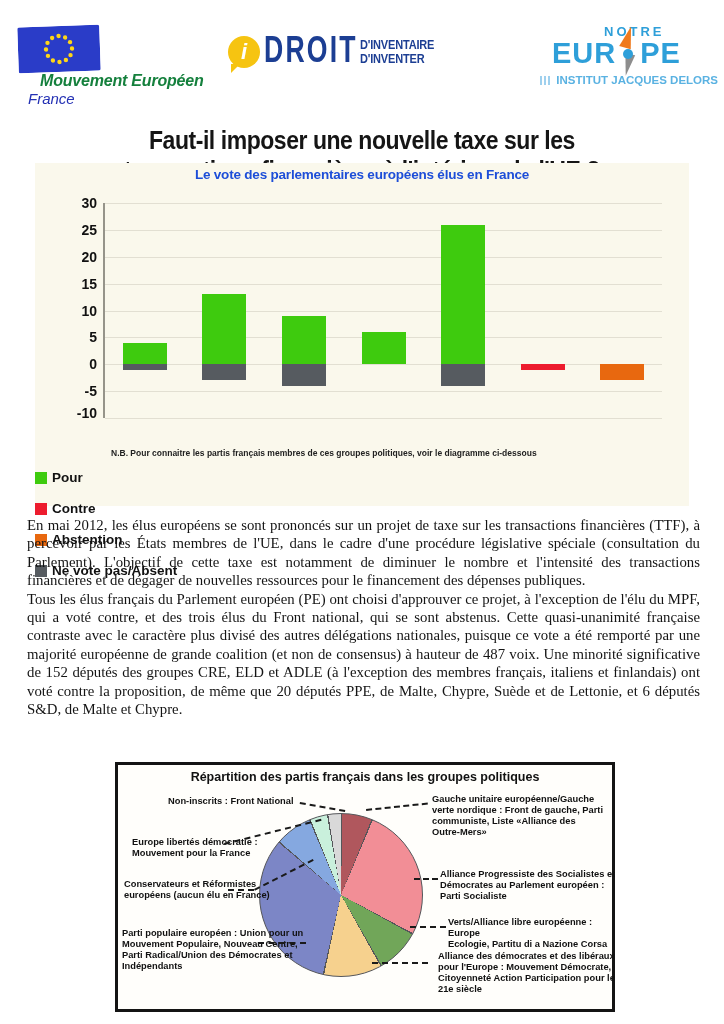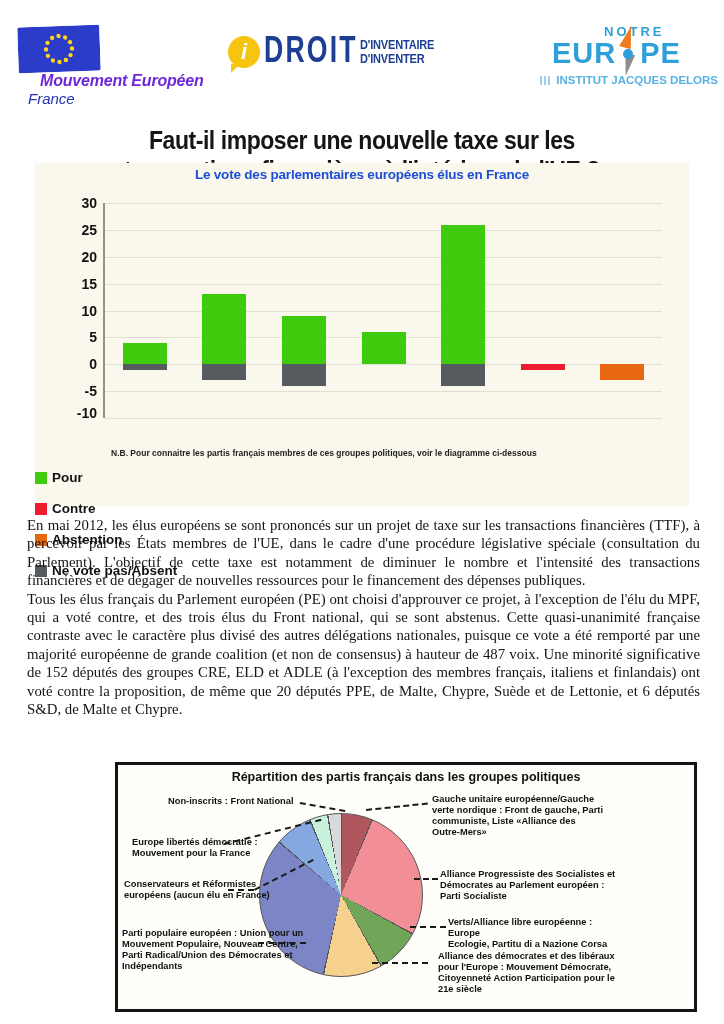--- a/index.html
+++ b/index.html
@@ -9,7 +9,7 @@
   
   .logo-me{position:absolute;left:16px;top:24px;width:210px;height:82px;}
   .eu-flag{position:absolute;left:2px;top:2px;transform:rotate(-2deg);}
-  .me-name{position:absolute;left:24px;top:48px;font-size:16px;font-weight:bold;font-style:italic;color:#6d28d9;letter-spacing:-0.2px;}
+  .me-name{position:absolute;left:24px;top:48px;font-size:16px;font-weight:bold;font-style:italic;color:#15803d;letter-spacing:-0.2px;}
   .me-country{position:absolute;left:12px;top:66px;font-size:15px;font-style:italic;color:#2431b4;}
 
   .logo-droit{position:absolute;left:228px;top:32px;width:215px;height:48px;}

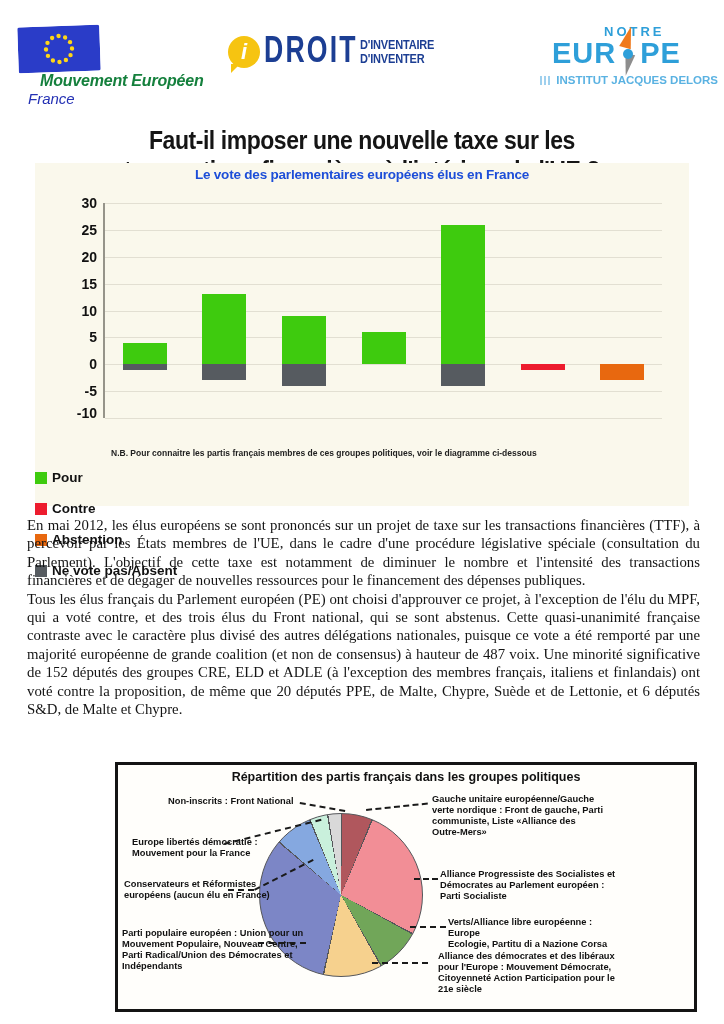--- a/index.html
+++ b/index.html
@@ -62,7 +62,7 @@
   .bodytext p{margin:0;}
 
   
-  .pie-box{position:absolute;left:115px;top:762px;width:582px;height:250px;border:3px solid #141414;
+  .pie-box{position:absolute;left:115px;top:762px;width:500px;height:250px;border:3px solid #141414;
            background:#fffefb;box-sizing:border-box;}
   .pie-title{position:absolute;top:5px;width:100%;text-align:center;font-size:12.5px;font-weight:bold;
            line-height:15px;color:#111;}

